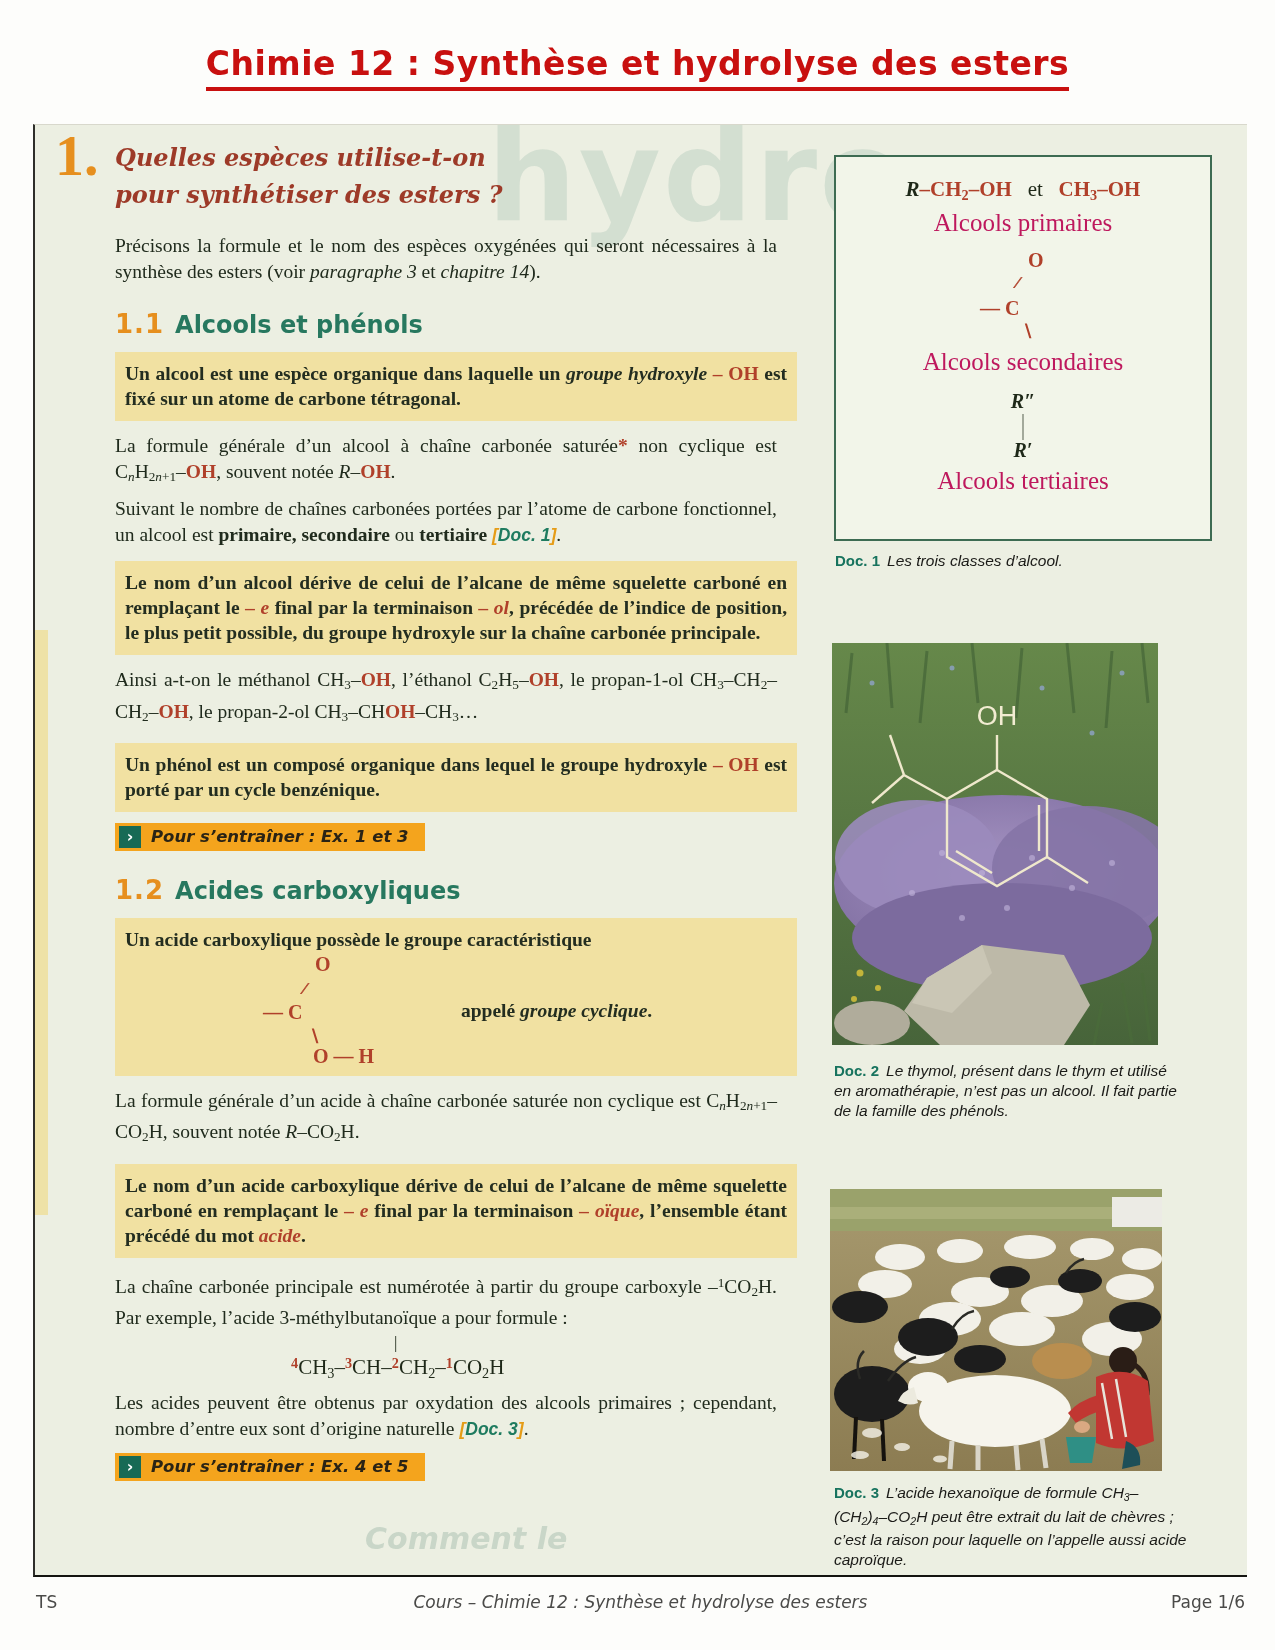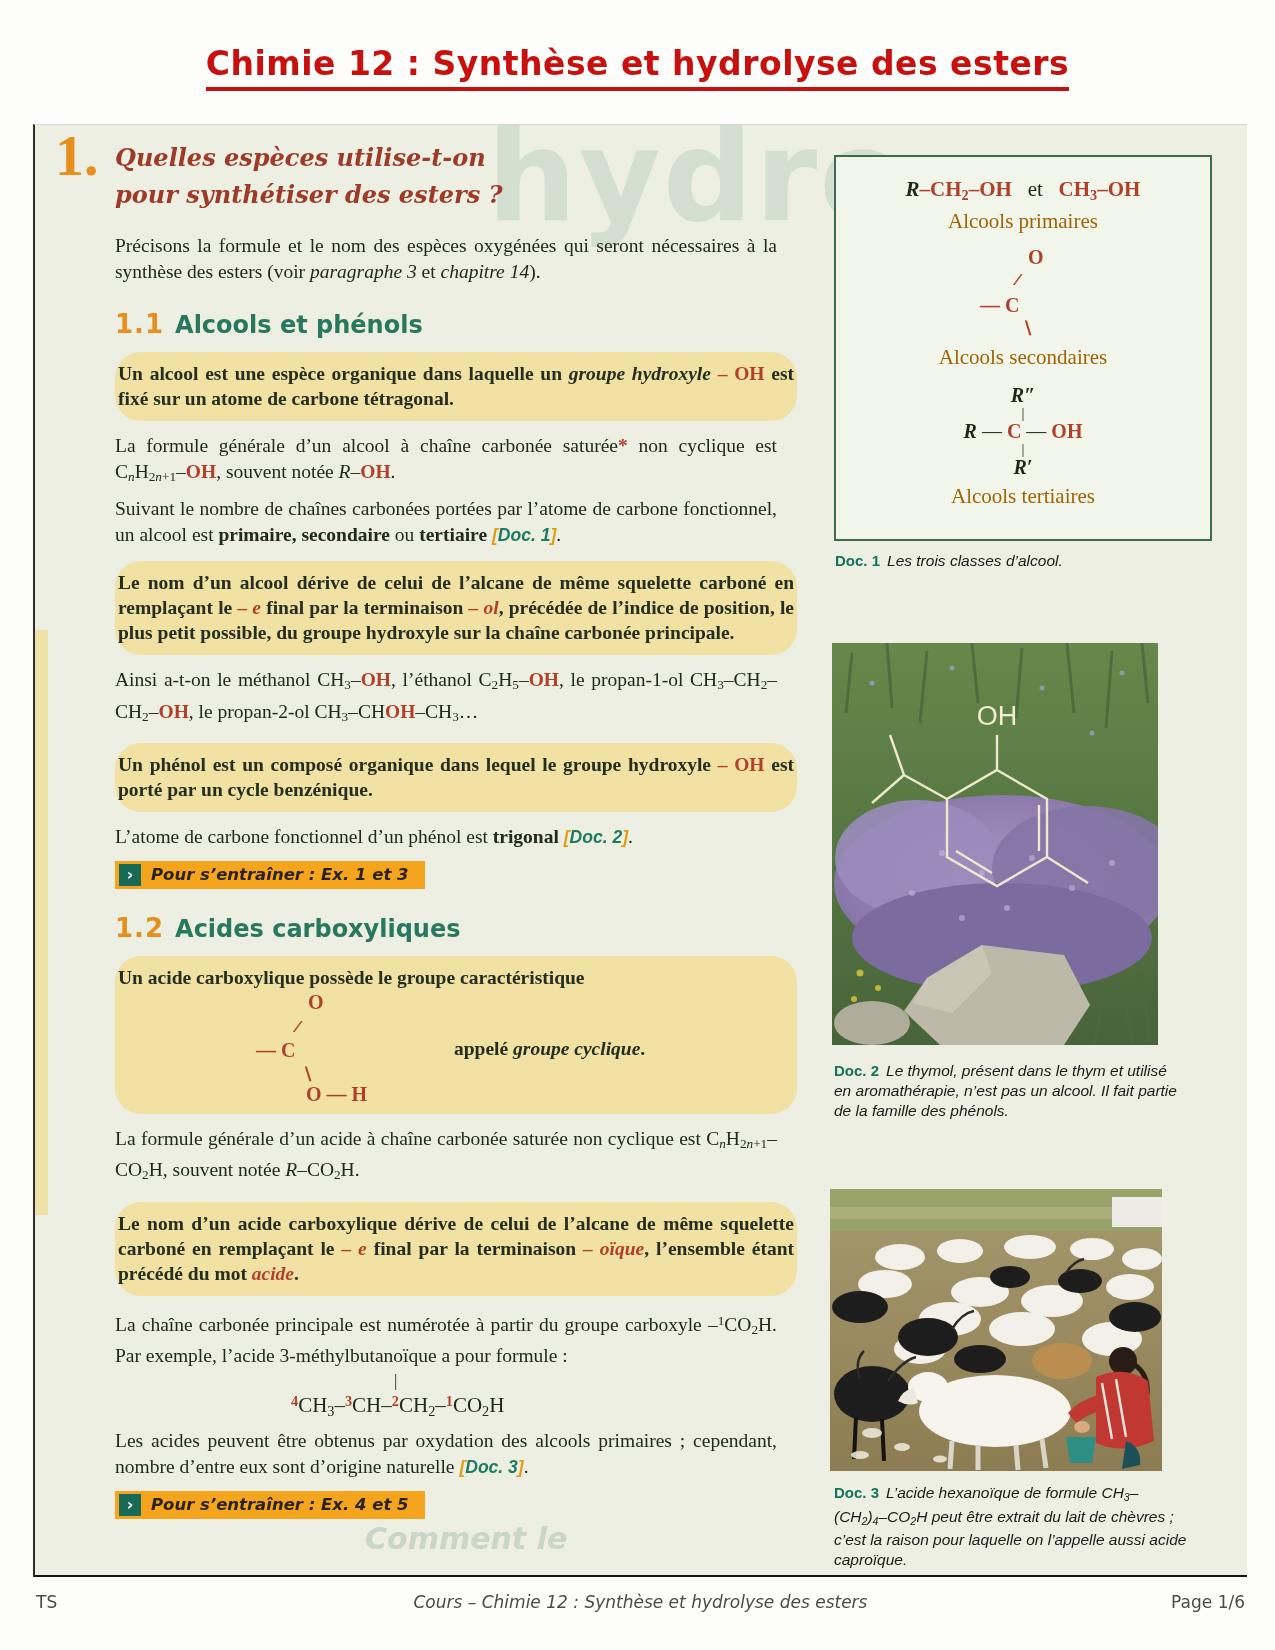--- a/index.html
+++ b/index.html
@@ -54,7 +54,7 @@
   .doc1box{position:absolute;left:799px;top:30px;width:374px;height:382px;background:#f2f5e9;
            border:2px solid #3d6b52;text-align:center;}
   .d1-formula{margin-top:20px;font-size:21px;font-weight:normal;color:#1e2818;}
-  .d1-label{margin-top:5px;font-size:21px;color:#a16207;}
+  .d1-label{margin-top:5px;font-size:25px;color:#be185d;}
   .struct-carbonyl{width:86px;height:90px;margin:16px auto 0;text-align:left;}
   .d1-tert{margin-top:14px;font-size:20px;color:#1e2818;}
   .tline{line-height:23px;} .tbond{line-height:13px;font-size:15px;}

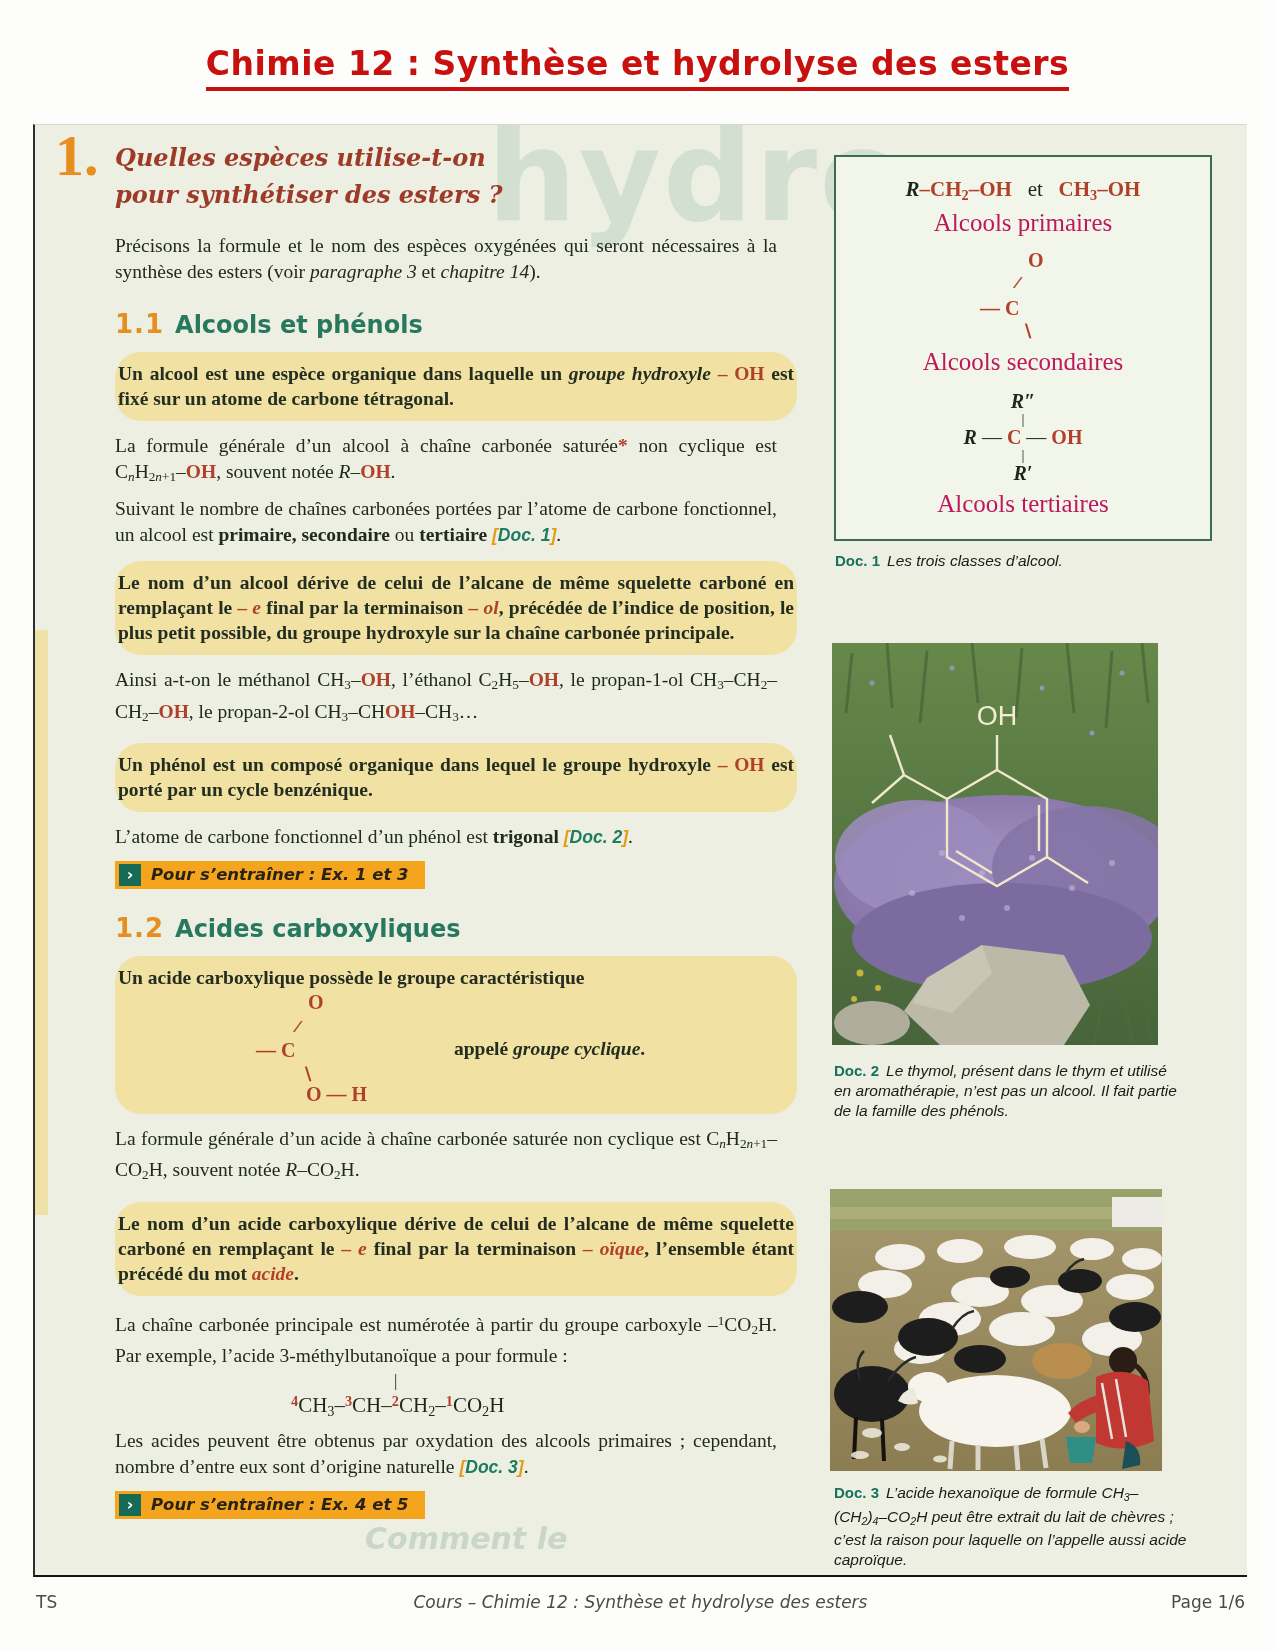--- a/index.html
+++ b/index.html
@@ -31,8 +31,8 @@
   .subhead{margin-top:24px;display:flex;align-items:baseline;gap:11px;}
   .subnum{font-family:"DejaVu Sans",sans-serif;font-weight:bold;font-size:26px;color:#e68f1e;letter-spacing:1px;}
   .sublabel{font-family:"DejaVu Sans",sans-serif;font-weight:bold;font-size:24px;color:#27785f;}
-  .ybox{margin-top:13px;background:#f1e1a2;padding:9px 3px 10px;font-size:19.5px;line-height:25px;
-        color:#232d20;text-align:justify;border-radius:26px;}
+  .ybox{margin-top:13px;background:#f1e1a2;padding:9px 10px 10px;font-size:19.5px;line-height:25px;
+        color:#232d20;text-align:justify;}
   .badge{margin-top:11px;display:inline-flex;align-items:center;background:#f4a41d;
          padding:3px 16px 3px 4px;}
   .badge-chevron{width:22px;height:22px;background:#176a55;color:#fff;text-align:center;

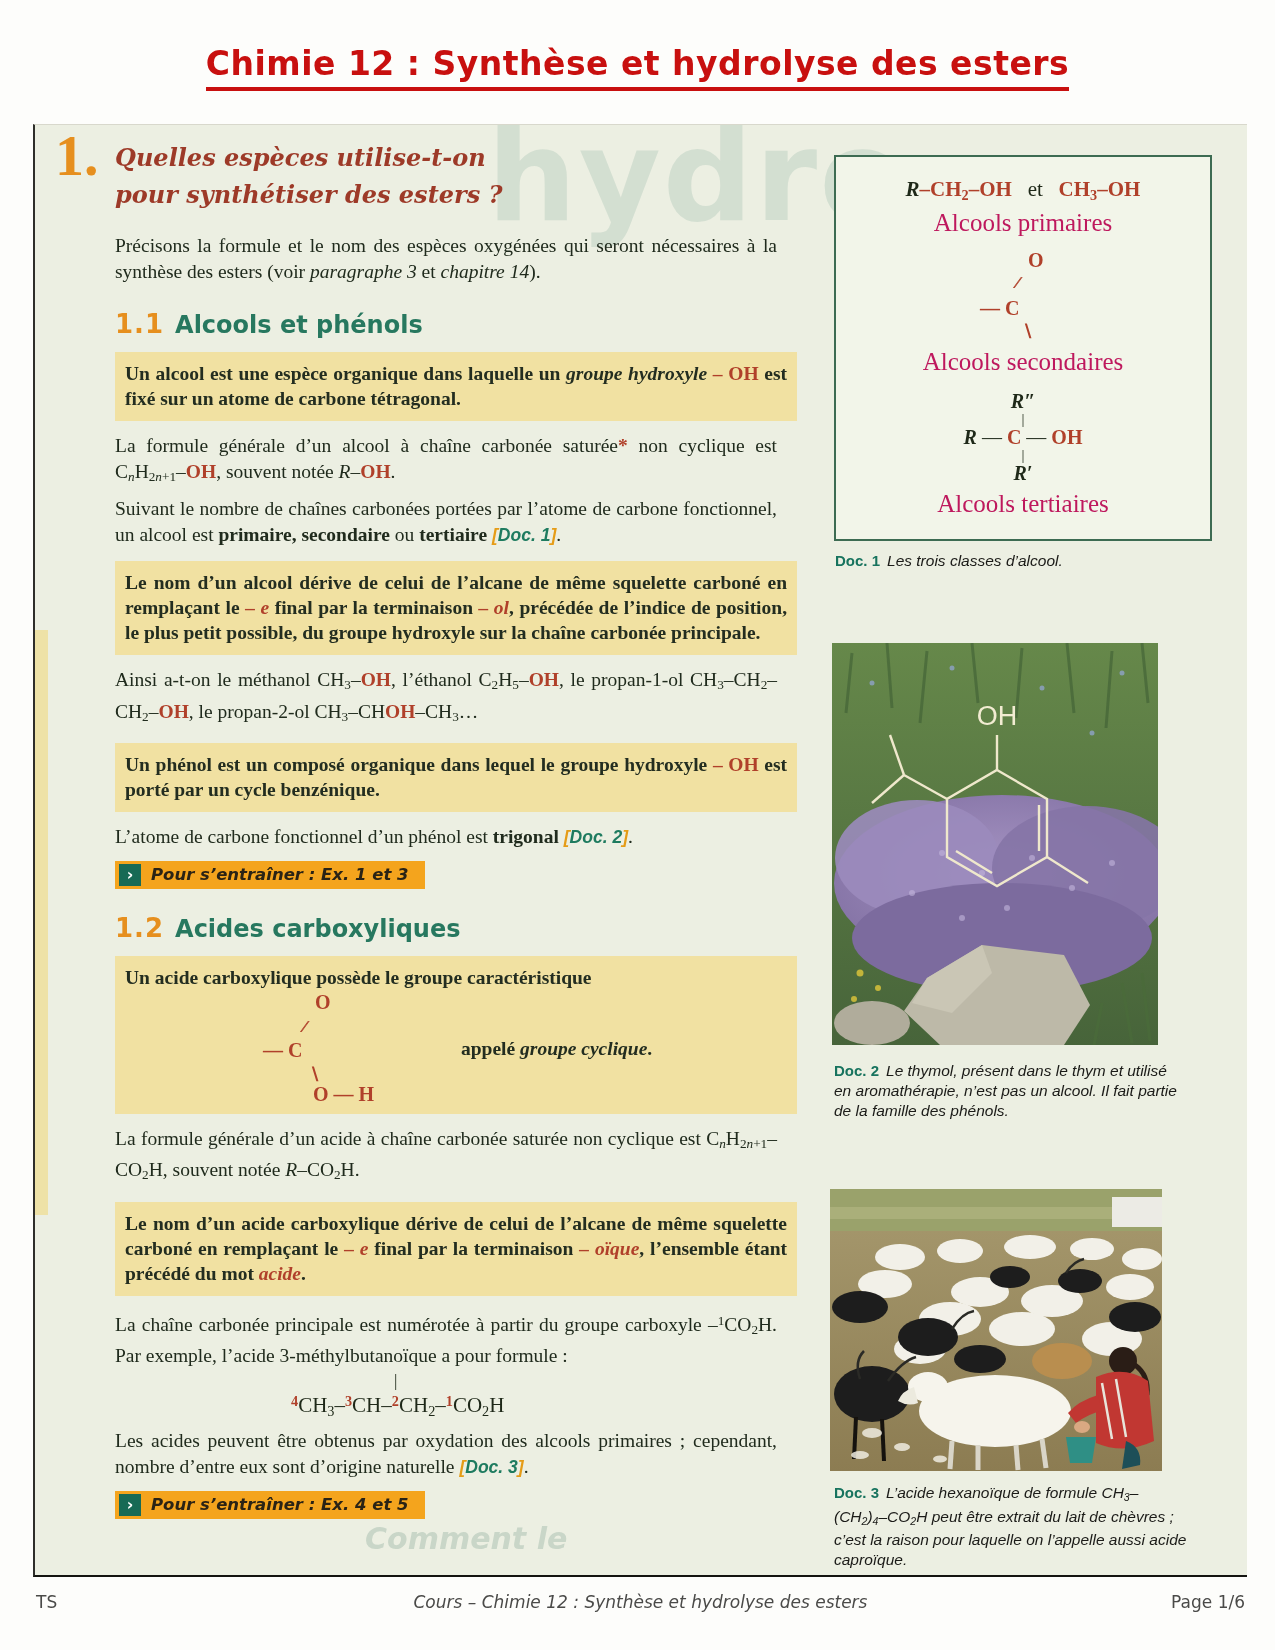--- a/index.html
+++ b/index.html
@@ -181,7 +181,6 @@
       <div class="d1-tert">
         <div class="tline"><span class="seg b i">R″</span></div>
         <div class="tbond"><span class="seg">|</span></div>
-        <div class="tline"><span class="seg b i">R</span><span class="seg"> — </span><span class="seg r">C</span><span class="seg"> — </span><span class="seg r">OH</span></div>
         <div class="tbond"><span class="seg">|</span></div>
         <div class="tline"><span class="seg b i">R′</span></div>
       </div>

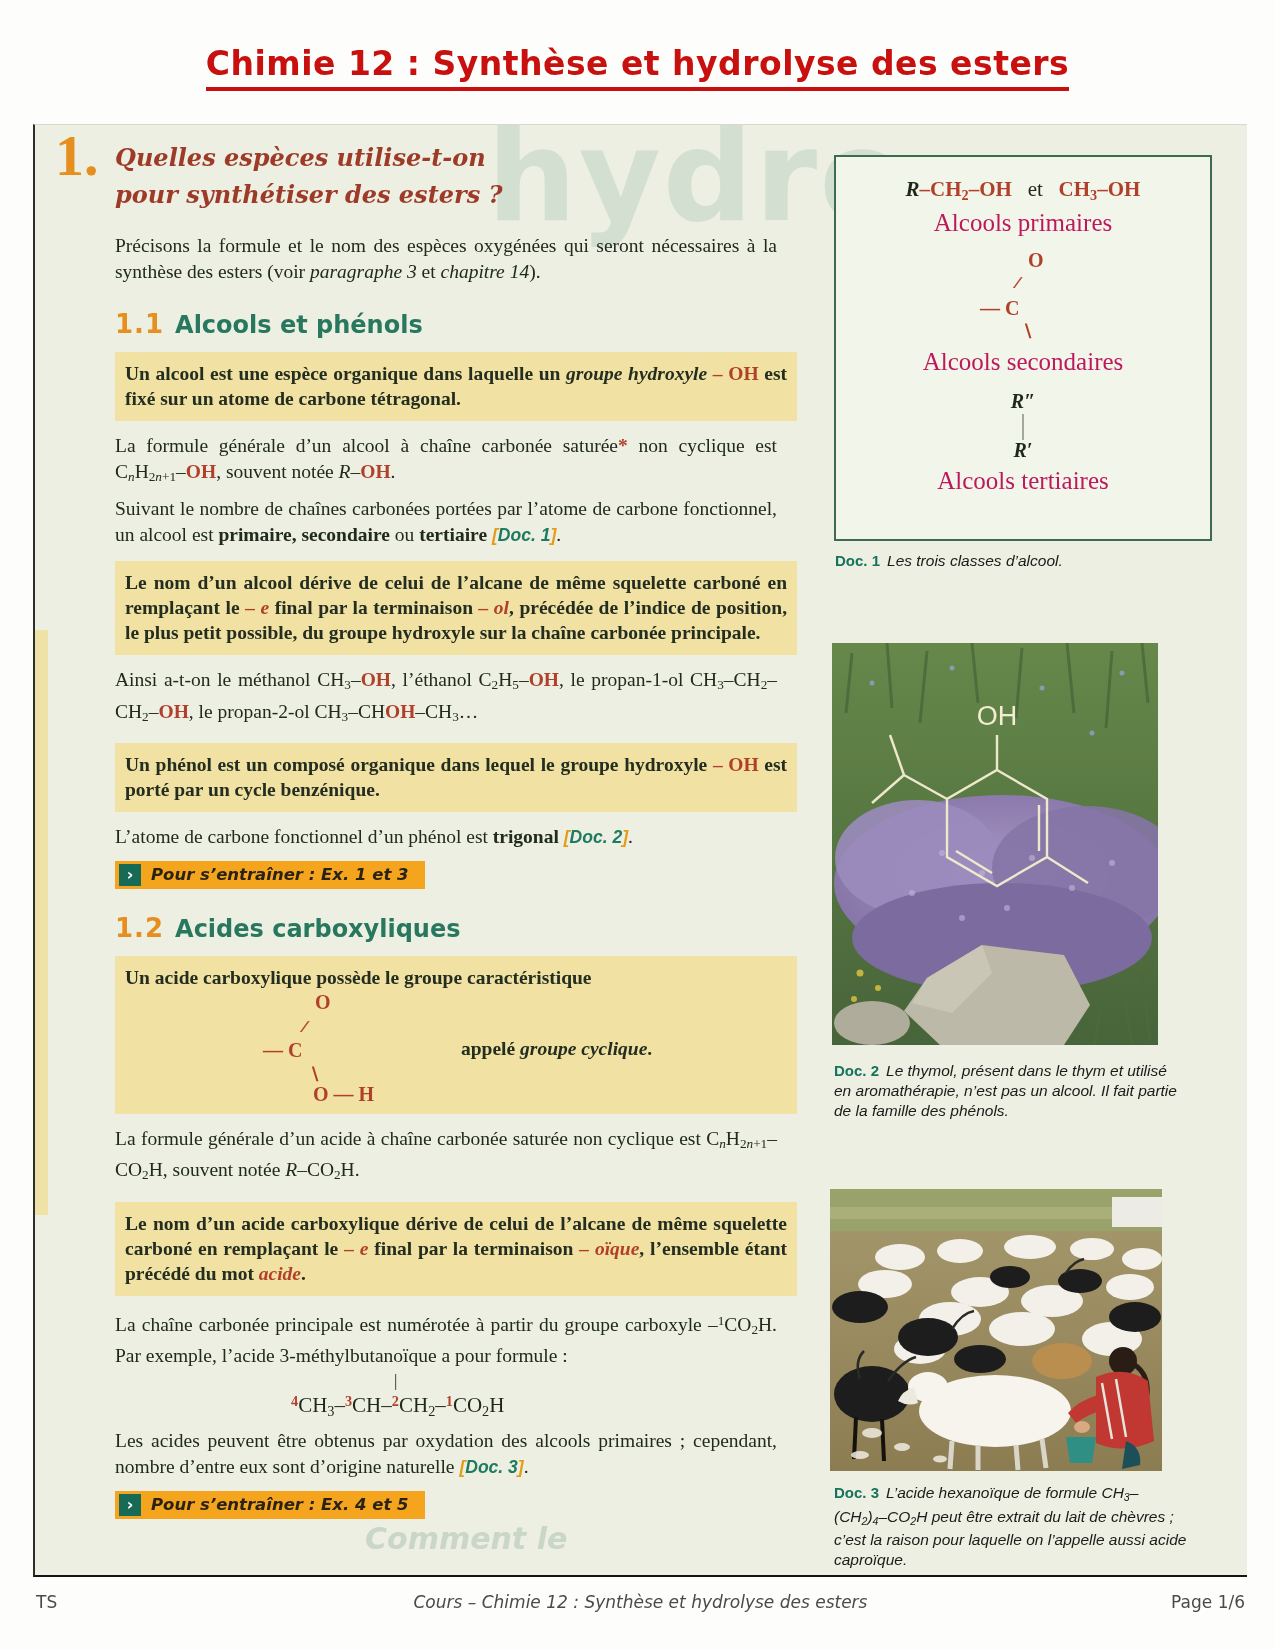--- a/index.html
+++ b/index.html
@@ -123,7 +123,6 @@
 
       <div class="ybox"><span class="seg b">Un phénol est un composé organique dans lequel le groupe hydroxyle </span><span class="seg r">– OH</span><span class="seg b"> est porté par un cycle benzénique.</span></div>
 
-      <p class="body"><span class="seg">L’atome de carbone fonctionnel d’un phénol est </span><span class="seg b">trigonal</span><span class="seg"> </span><span class="seg brk">[</span><span class="seg dref">Doc. 2</span><span class="seg brk">]</span><span class="seg">.</span></p>
 
       <div class="badge">
         <span class="badge-chevron">›</span>

